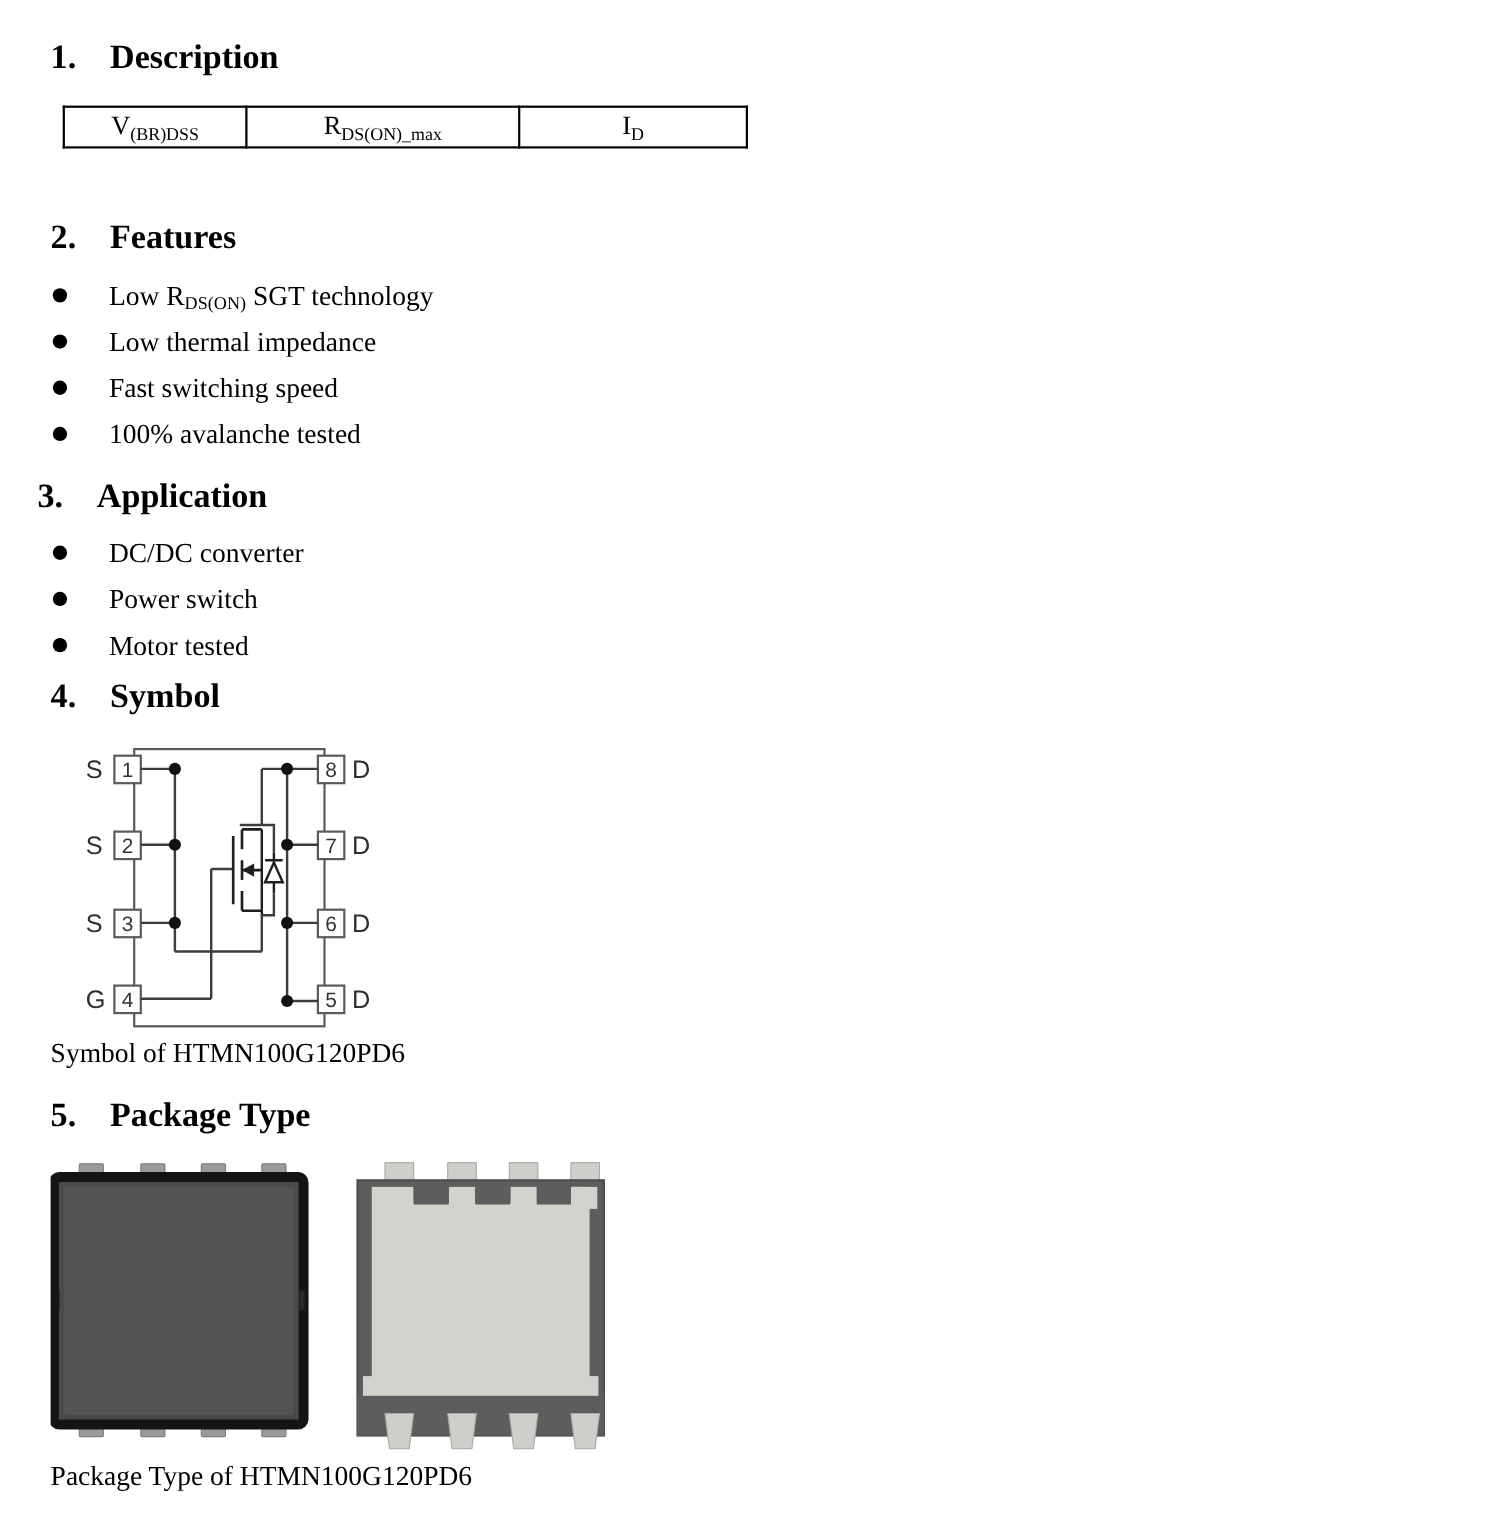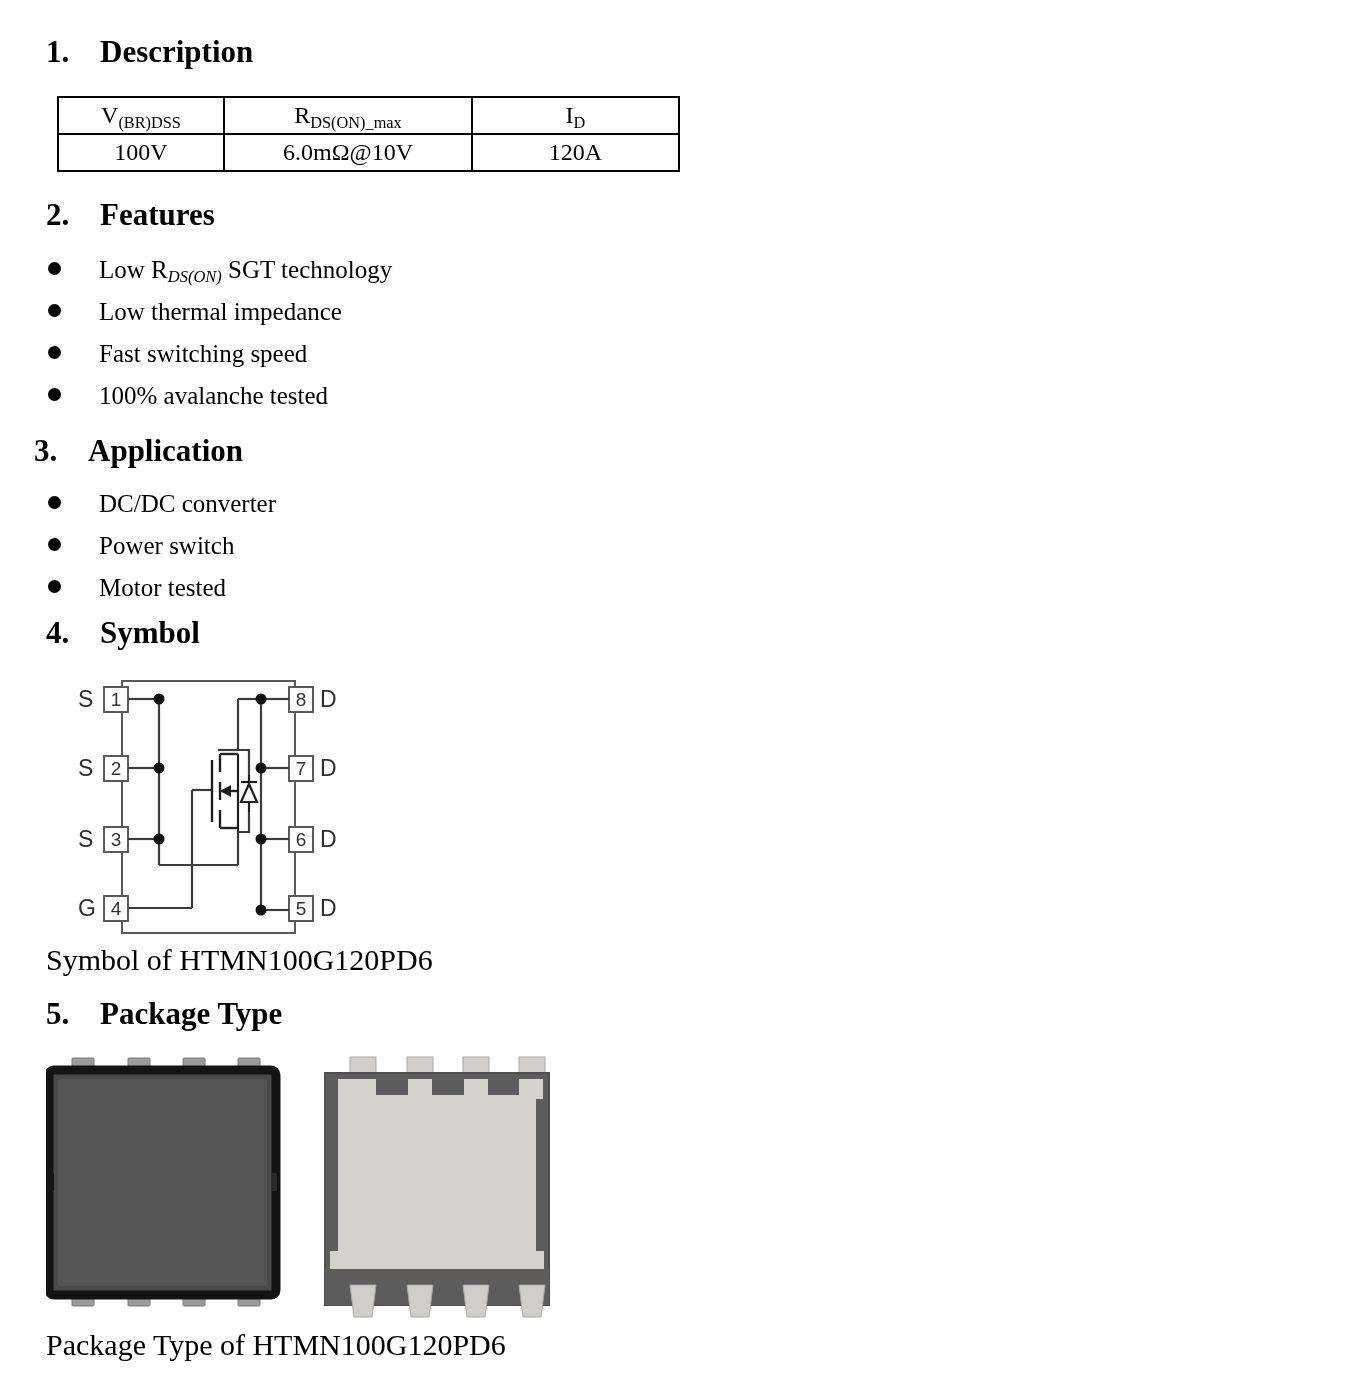--- a/index.html
+++ b/index.html
@@ -148,11 +148,6 @@
         <span>I</span><sub>D</sub>
       </td>
     </tr>
-    <tr>
-      <td class="c1">100V</td>
-      <td class="c2">6.0mΩ@10V</td>
-      <td class="c3">120A</td>
-    </tr>
   </tbody>
     </table>
 

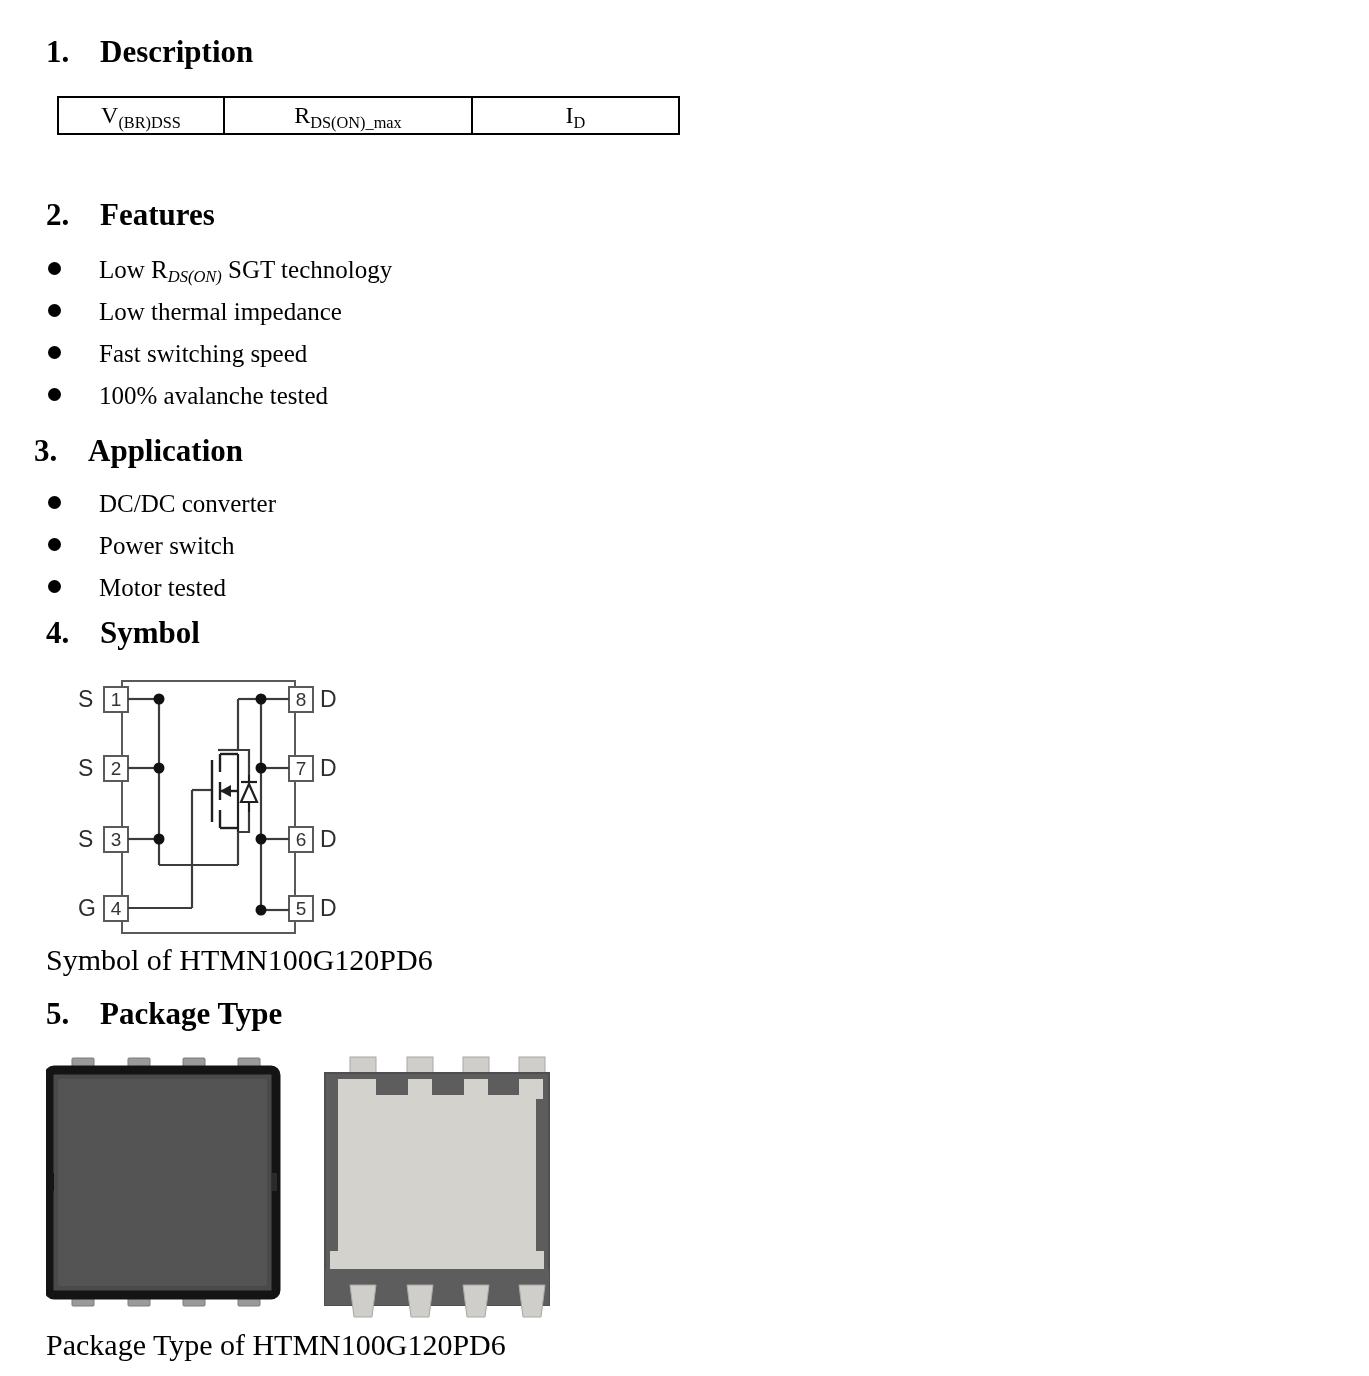--- a/index.html
+++ b/index.html
@@ -95,7 +95,6 @@
     vertical-align: baseline;
     position: relative;
     top: 0.27em;
-    font-style: italic;
   }
 
   

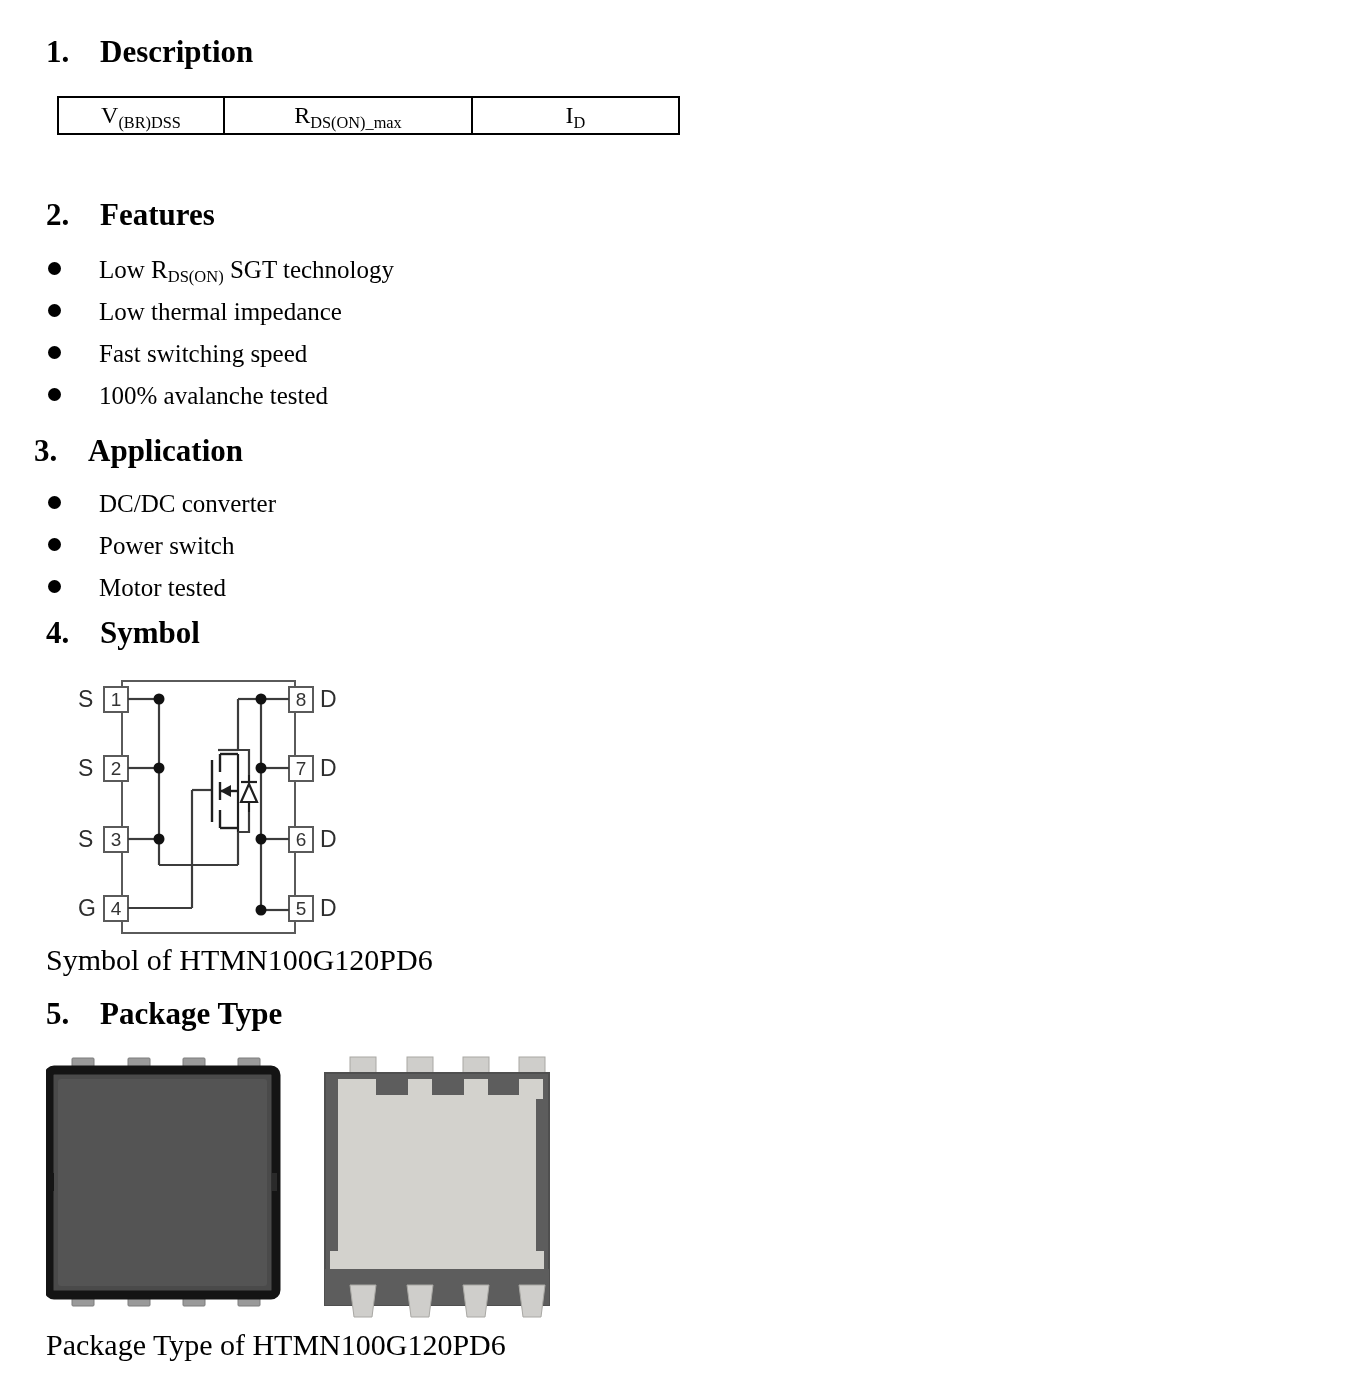--- a/index.html
+++ b/index.html
@@ -100,7 +100,7 @@
   
   .caption {
     position: absolute;
-    font-size: 30px;
+    font-size: 25px;
     line-height: 1;
     white-space: nowrap;
   }

